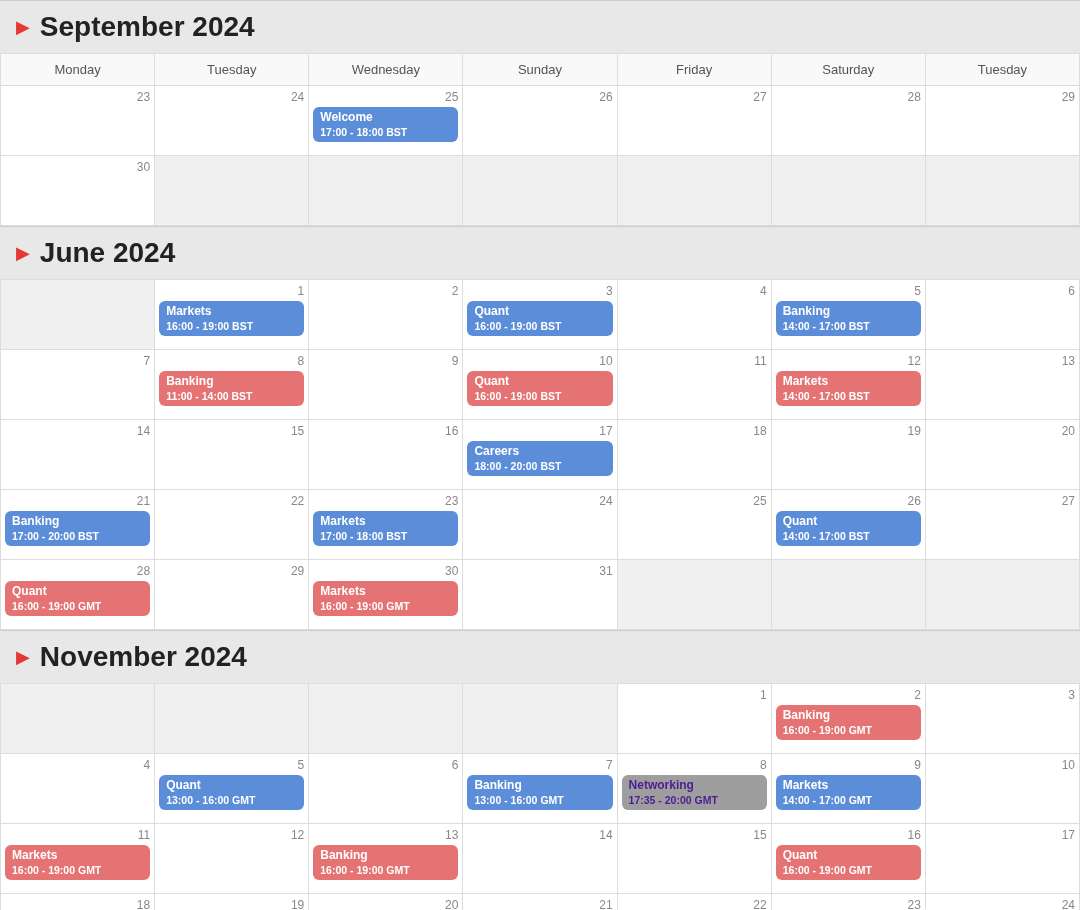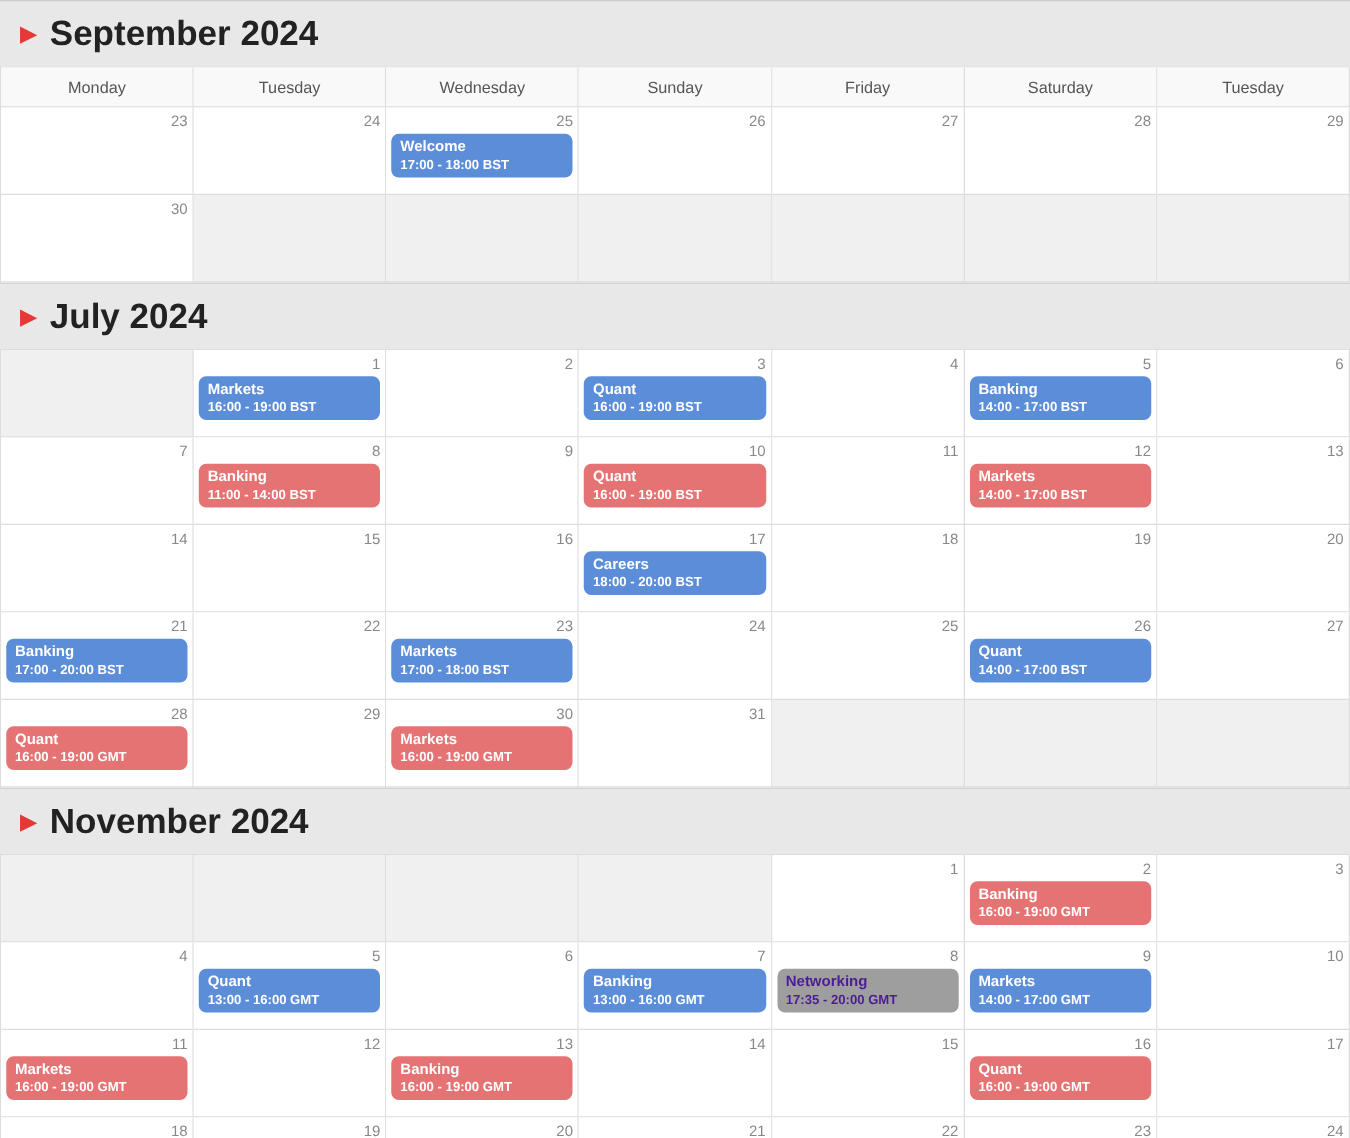--- a/index.html
+++ b/index.html
@@ -130,7 +130,7 @@
     </div>
     <div class="month-header">
       <span class="play-icon">▶</span>
-    <h2>July 2024</h2>
+    <h2>June 2024</h2>
     </div>
     <div class="calendar-grid">
       <div class="day-cell shaded empty"></div>

